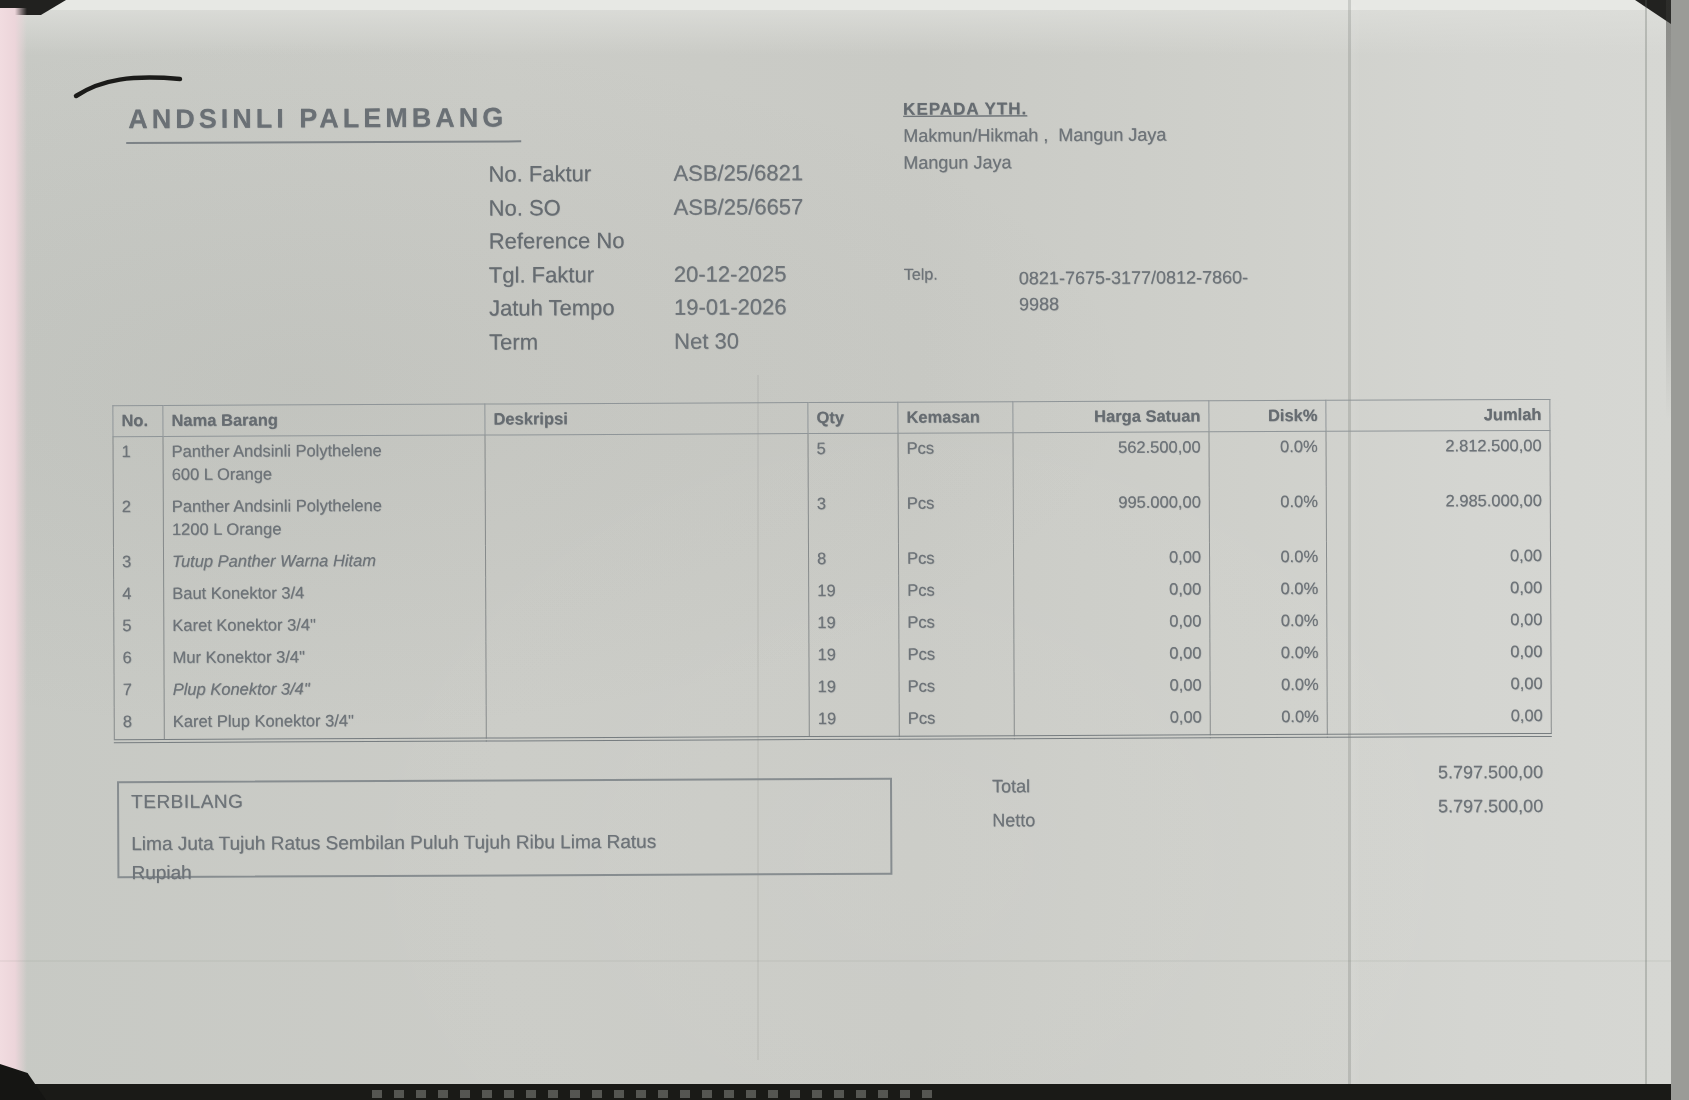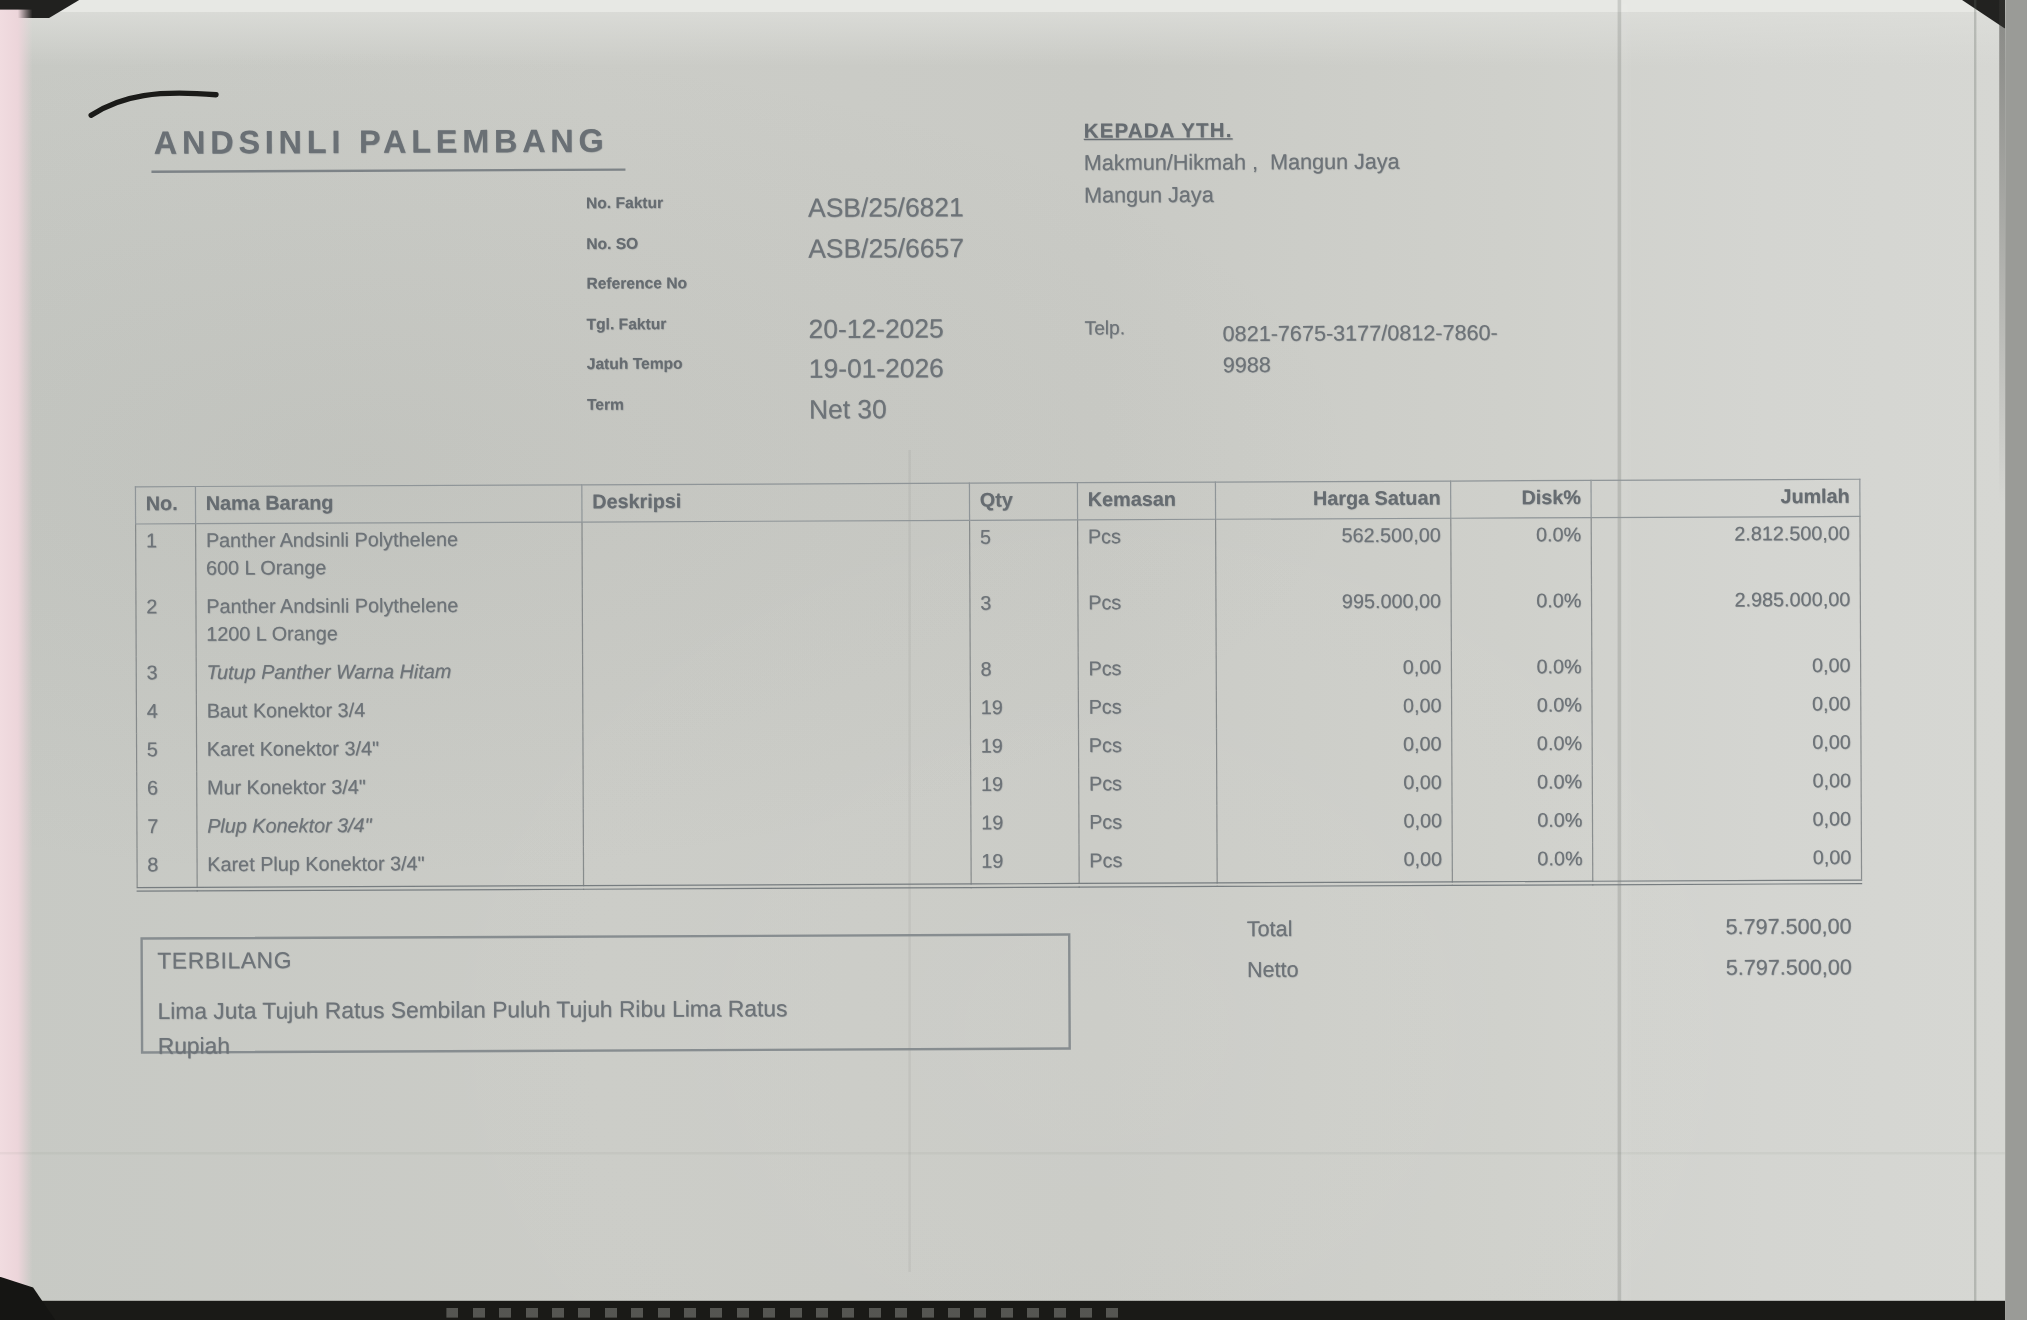--- a/index.html
+++ b/index.html
@@ -38,7 +38,7 @@
   .kepada-line{font-size:18px;margin-top:6px;white-space:pre-wrap;}
   .meta{position:absolute;left:490px;top:160px;width:420px;}
   .meta-row{display:flex;height:33.5px;align-items:flex-start;}
-  .meta-label{width:185px;font-weight:700;font-size:13px;color:#666c71;}
+  .meta-label{width:185px;font-weight:400;font-size:22px;color:#666c71;}
   .meta-value{font-size:22px;}
   .telp{position:absolute;left:905px;top:266px;display:flex;}
   .telp-label{width:115px;font-size:16px;}

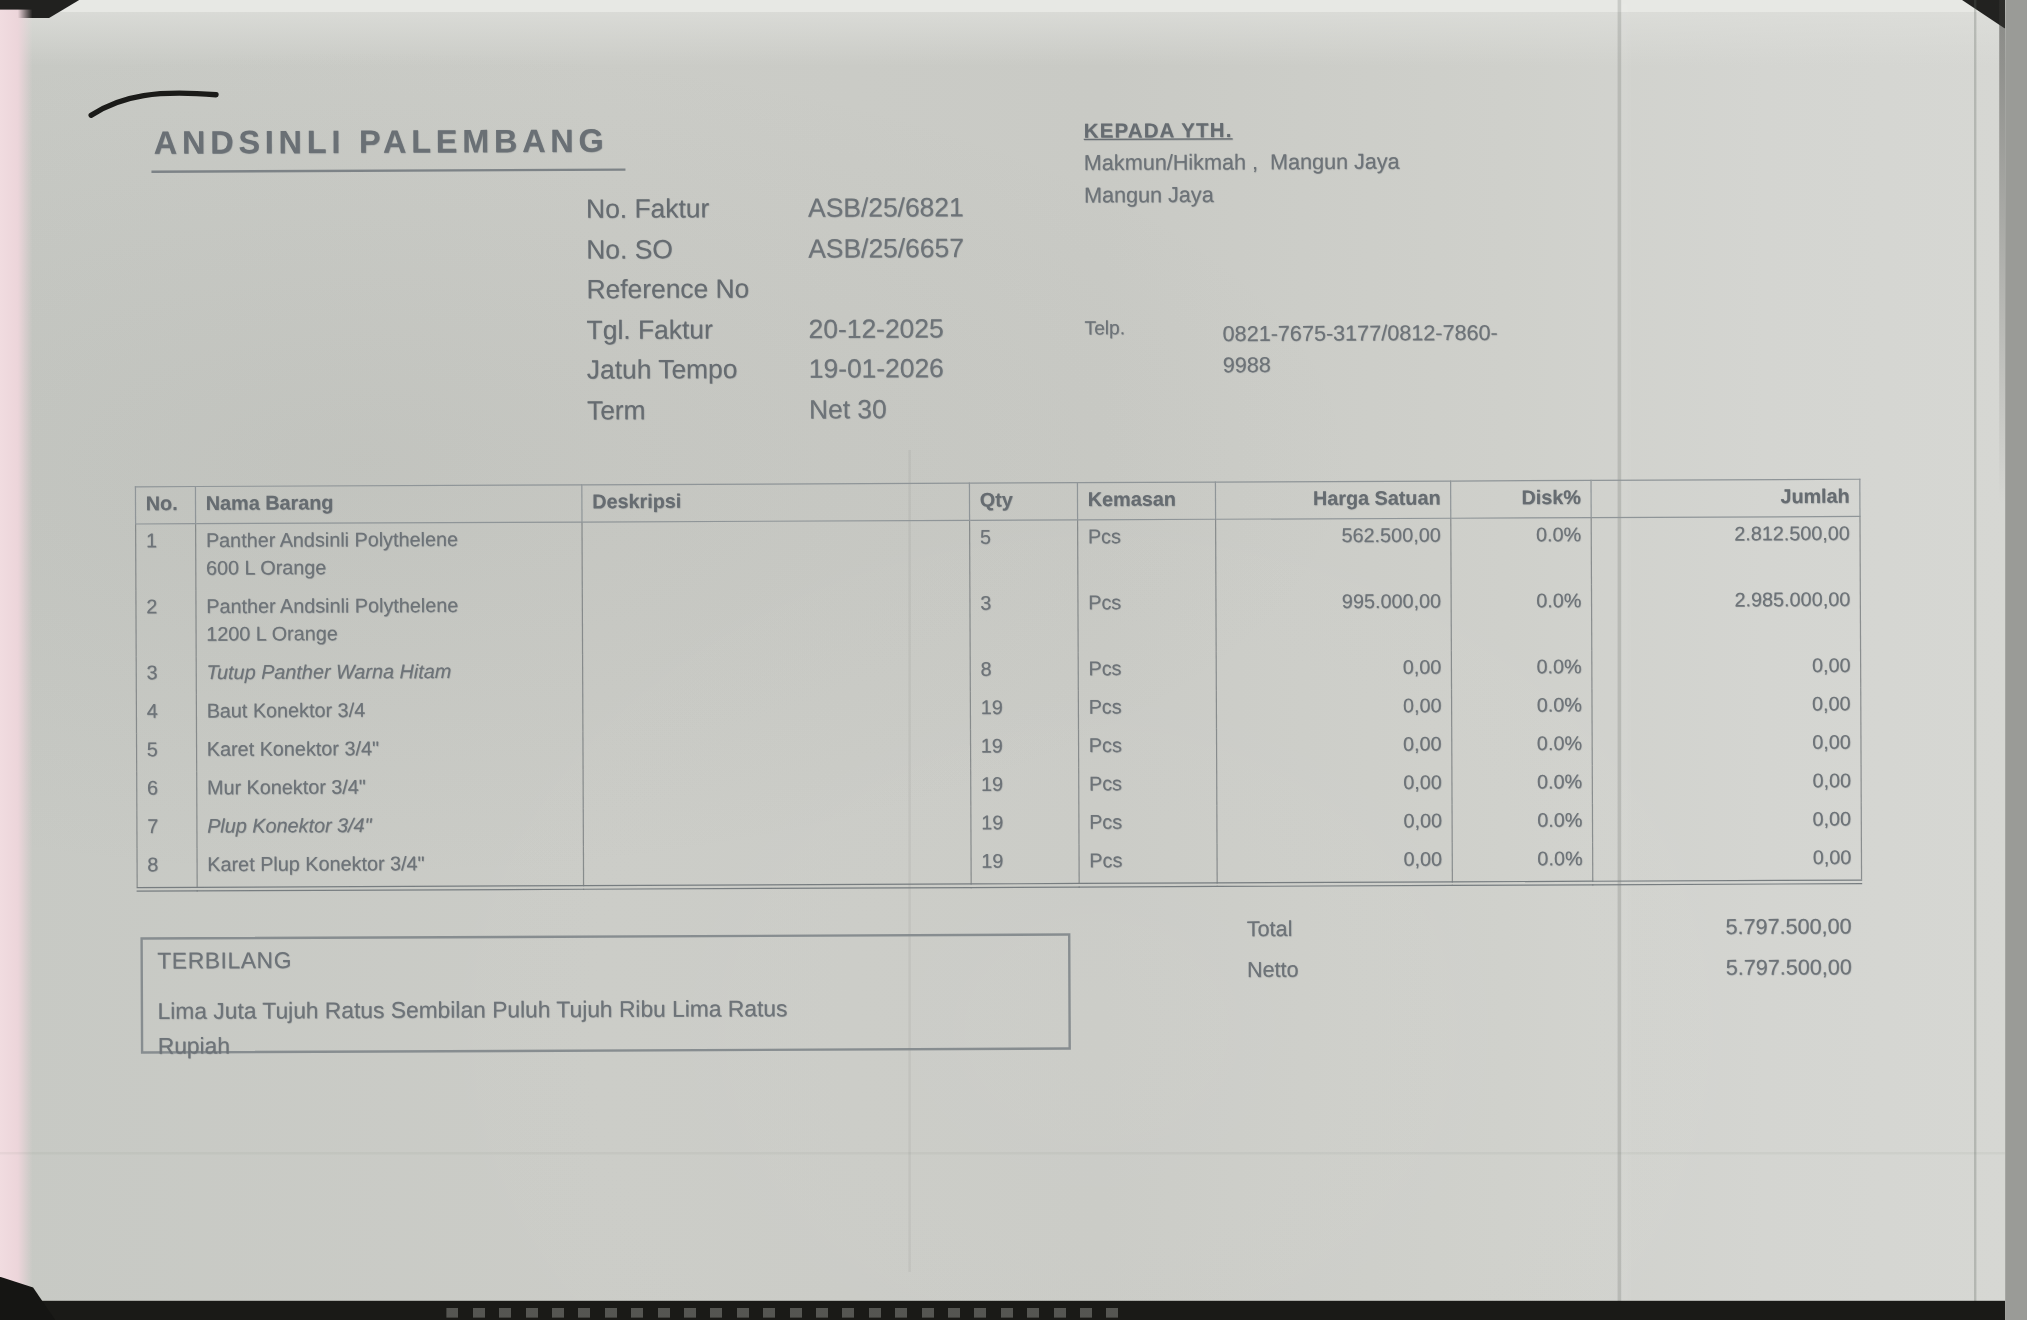--- a/index.html
+++ b/index.html
@@ -55,7 +55,7 @@
 
   .totals{position:absolute;left:113px;top:765px;width:1437px;font-size:18px;}
   .tot-row{position:relative;height:34px;}
-  .tot-label{position:absolute;left:925px;}
+  .tot-label{position:absolute;left:878px;margin-top:12px;}
   .tot-value{position:absolute;right:8px;}
   .terbilang{position:absolute;left:116px;top:778px;width:775px;height:97px;border:2px solid #878d90;padding:8px 12px;box-sizing:border-box;}
   .terbilang-label{font-size:19px;letter-spacing:0.5px;}

